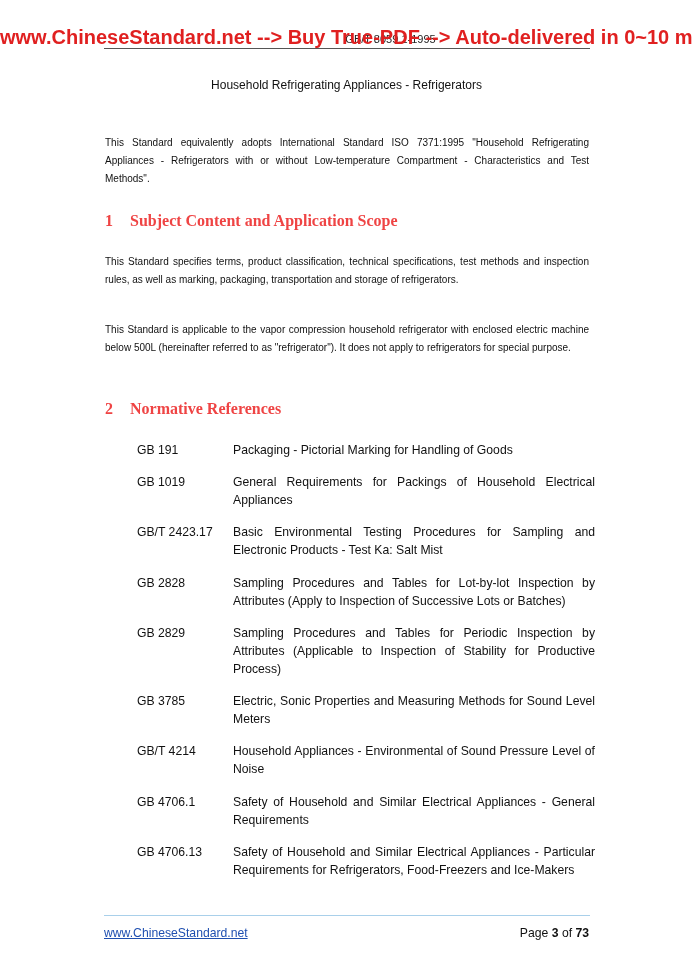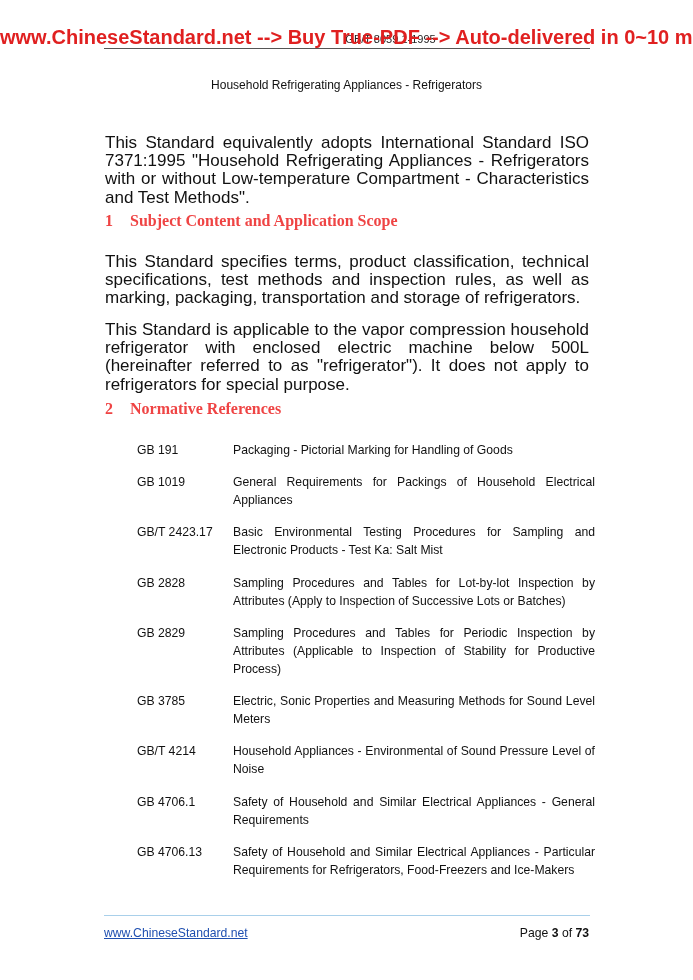--- a/index.html
+++ b/index.html
@@ -62,7 +62,7 @@
       position: absolute;
       left: 105px;
       width: 484px;
-      font-size: 17px;
+      font-size: 10px;
       line-height: 18.2px;
       text-align: justify;
       color: #111;

